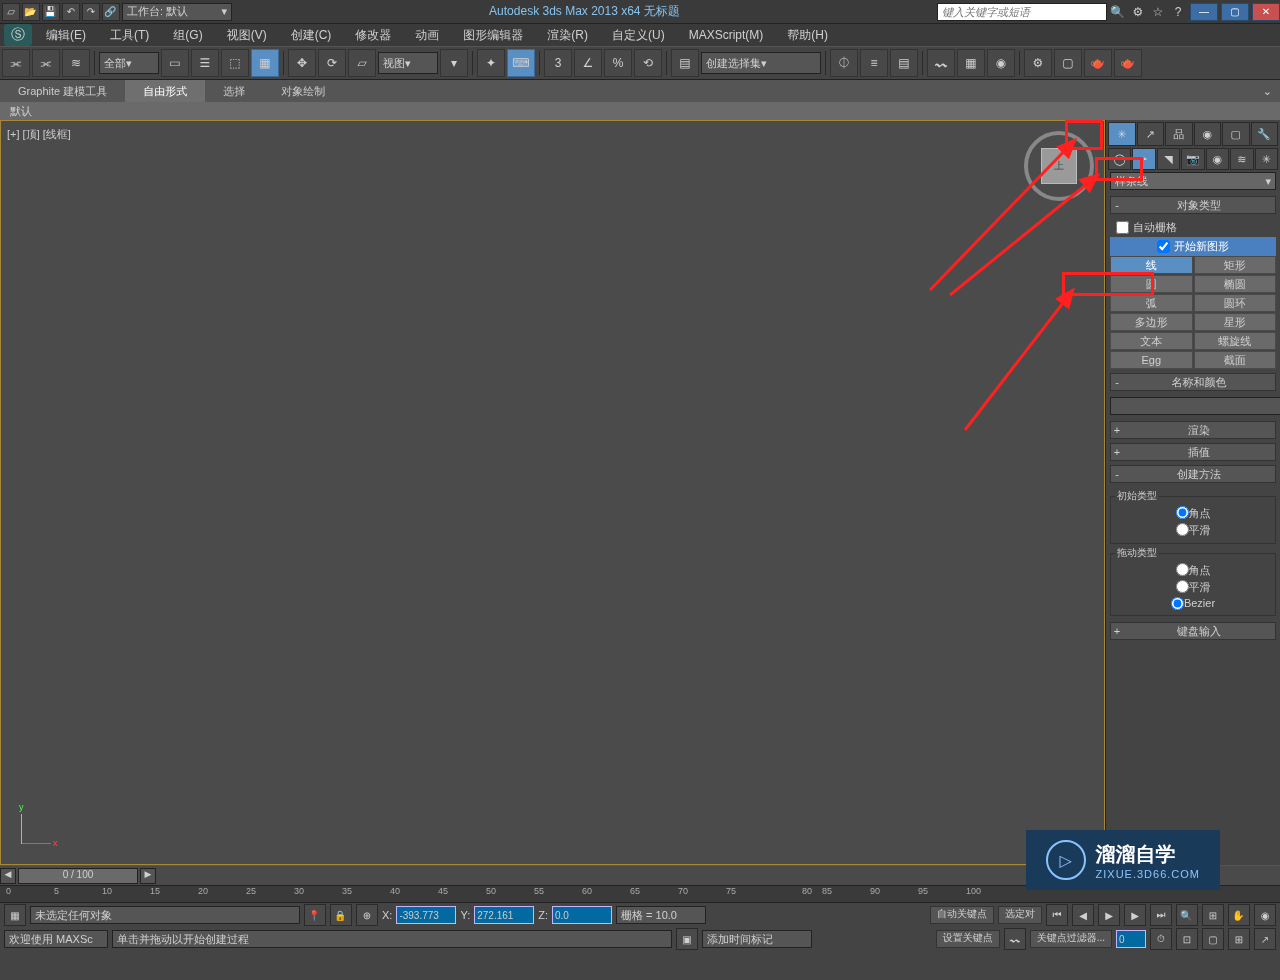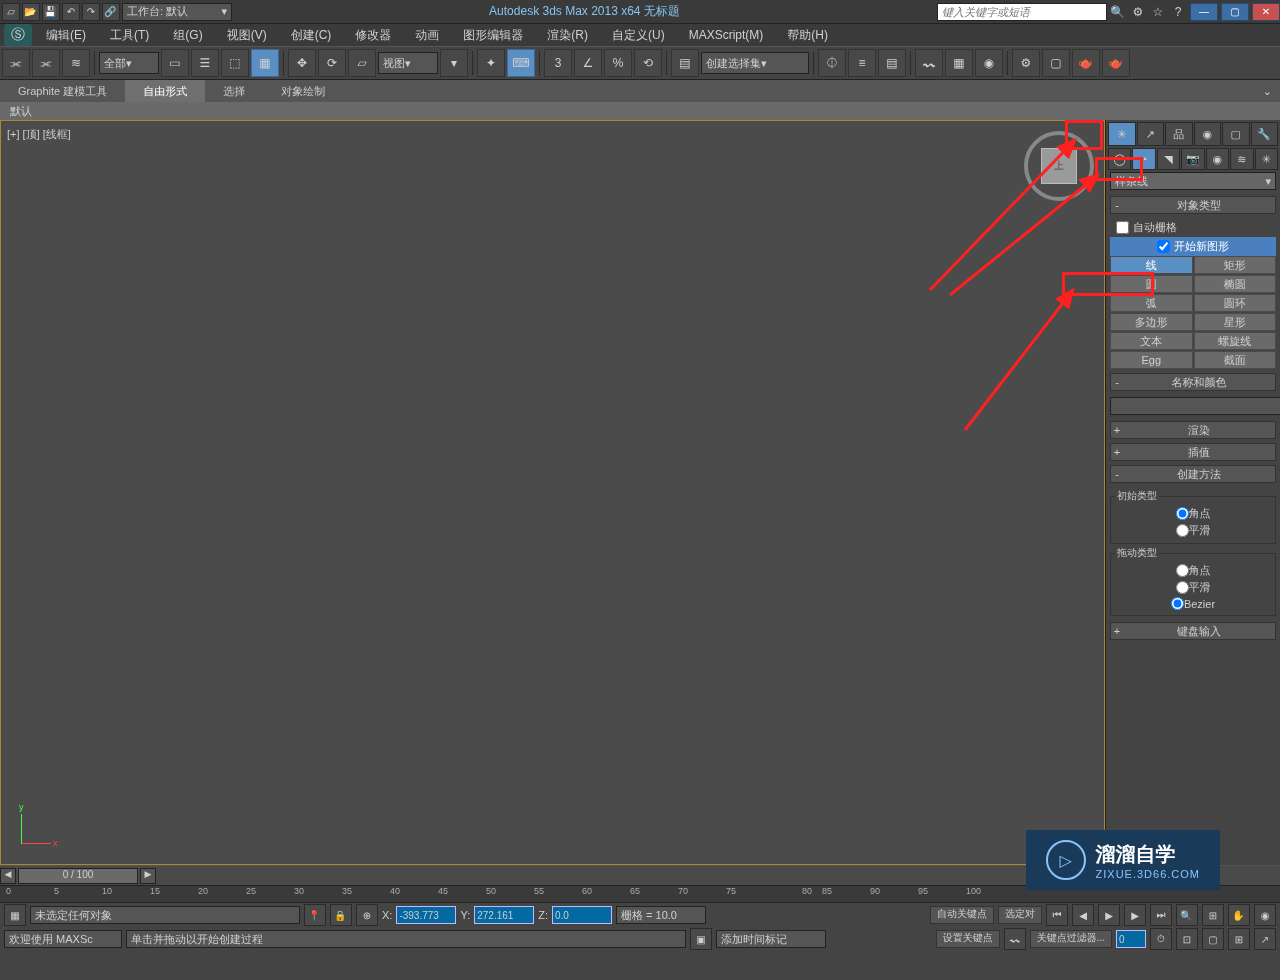--- a/index.html
+++ b/index.html
@@ -152,7 +152,7 @@
   <div class="tool-btn">⟲</div>
   <div class="sep"></div>
   <div class="tool-btn">▤</div>
-  <div class="tool-dd" style="width:108px"><span>创建选择集</span> ▾</div>
+  <div class="tool-dd" style="width:120px"><span>创建选择集</span> ▾</div>
   <div class="sep"></div>
   <div class="tool-btn">⏀</div>
   <div class="tool-btn">≡</div>

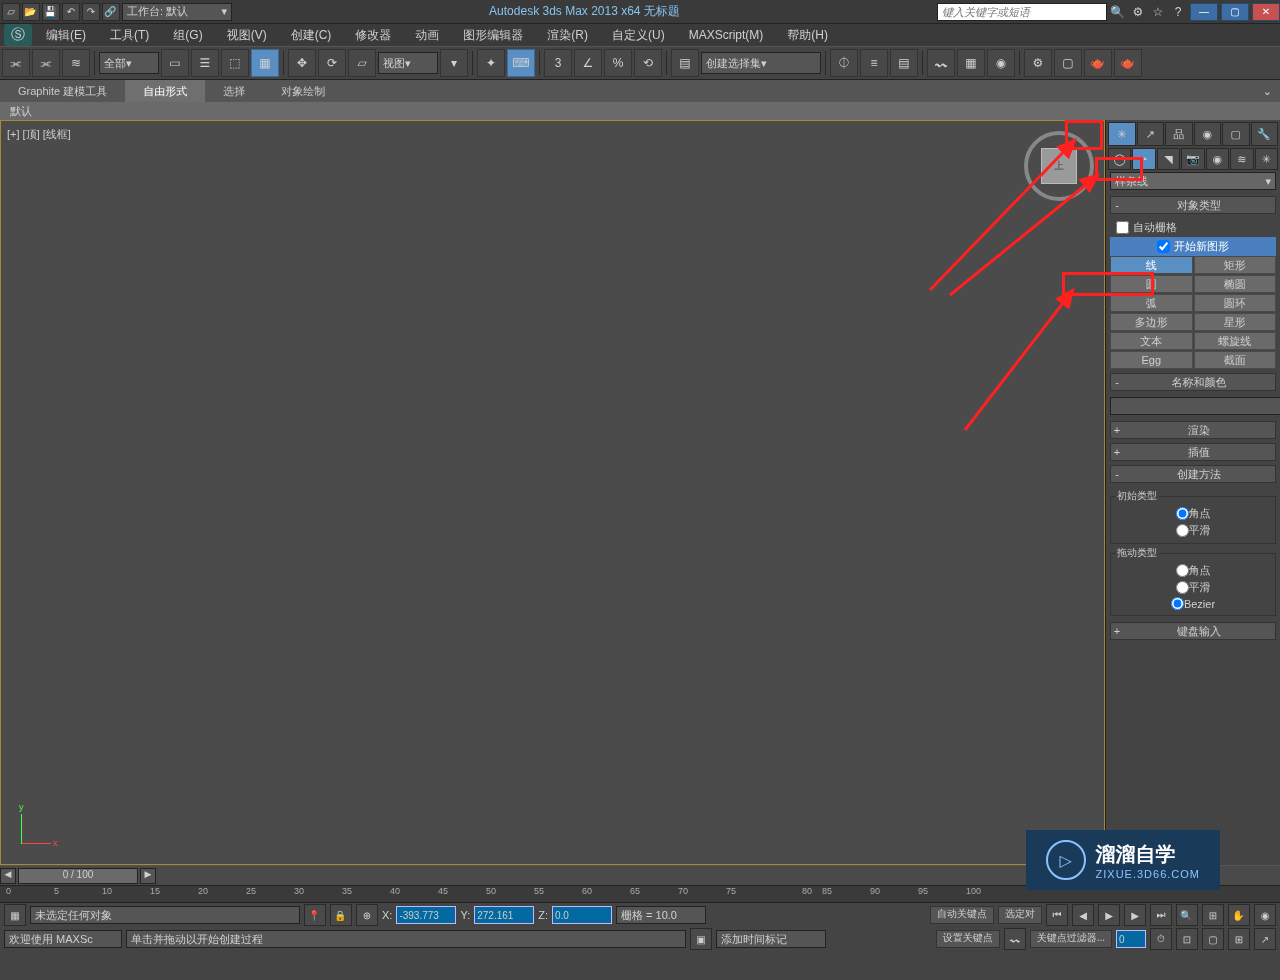--- a/index.html
+++ b/index.html
@@ -58,7 +58,7 @@
 .name-input { flex: 1; height: 18px; background: #555; border: 1px solid #222; }
 .fieldset { border: 1px solid #333; margin: 2px 0; padding: 2px 4px 4px; }
 .fieldset-legend { font-size: 10px; color: #ccc; padding: 0 2px; }
-.radio-row { display: flex; align-items: center; padding: 1px 0; font-size: 11px; justify-content: center; gap: 0; }
+.radio-row { display: flex; align-items: flex-start; padding: 1px 0; font-size: 11px; justify-content: center; gap: 0; }
 .bottom { position: absolute; left: 0; right: 0; bottom: 0; height: 115px; background: #444; }
 .time-slider-row { height: 20px; display: flex; align-items: center; background: #4a4a4a; border-top: 1px solid #555; }
 .ts-arrow { width: 16px; height: 16px; background: #555; border: 1px solid #222; text-align: center; font-size: 9px; cursor: pointer; }

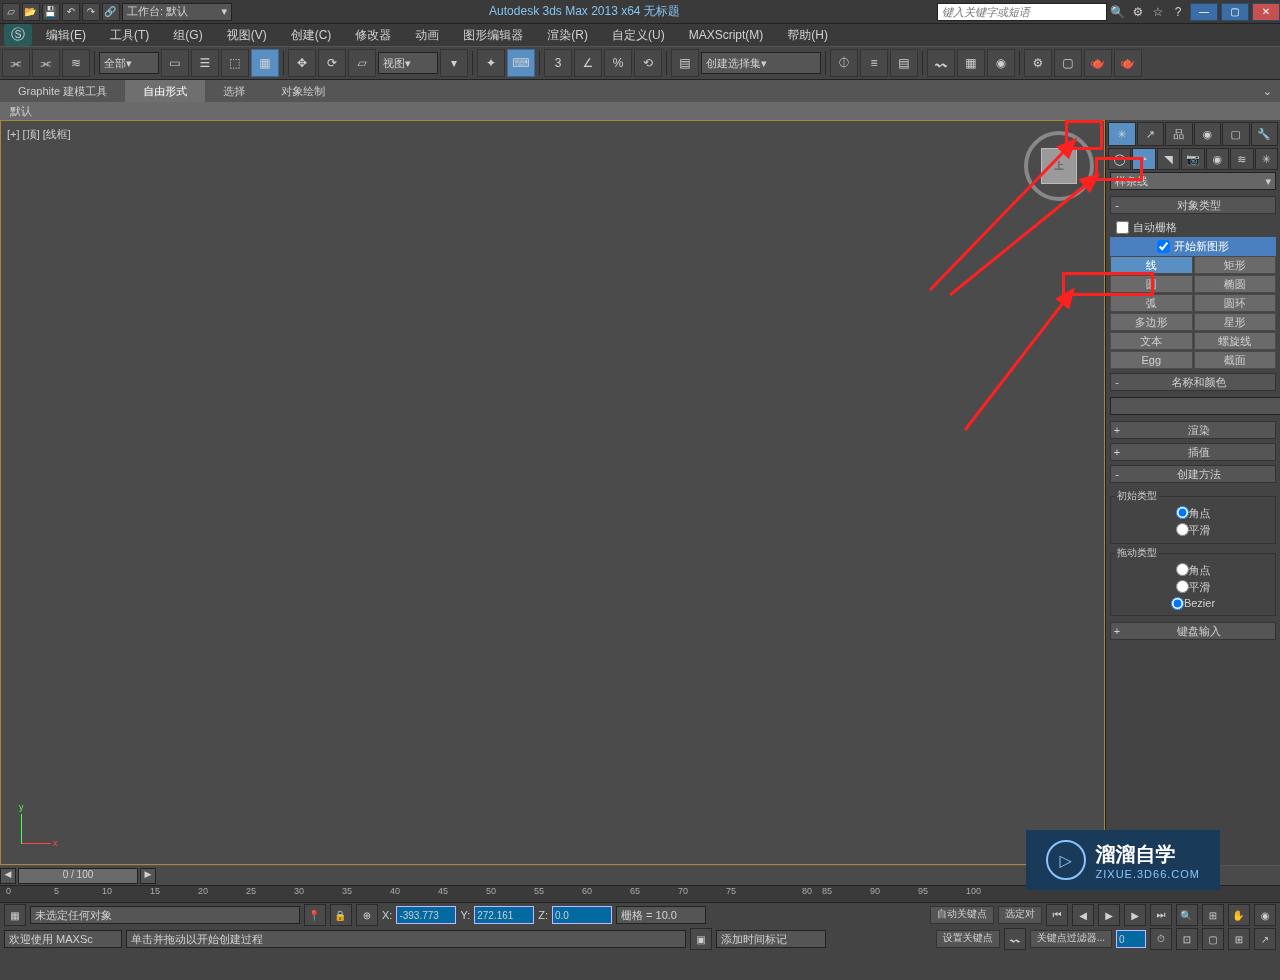--- a/index.html
+++ b/index.html
@@ -359,7 +359,7 @@
     <div class="nav-btn">◉</div>
   </div>
   <div class="prompt-row">
-    <div class="status-text-bar" style="width:118px">欢迎使用 MAXSc</div>
+    <div class="status-text-bar" style="width:104px">欢迎使用 MAXSc</div>
     <div class="status-text-bar" style="width:560px">单击并拖动以开始创建过程</div>
     <div class="nav-btn">▣</div>
     <div class="status-text-bar" style="width:110px">添加时间标记</div>

